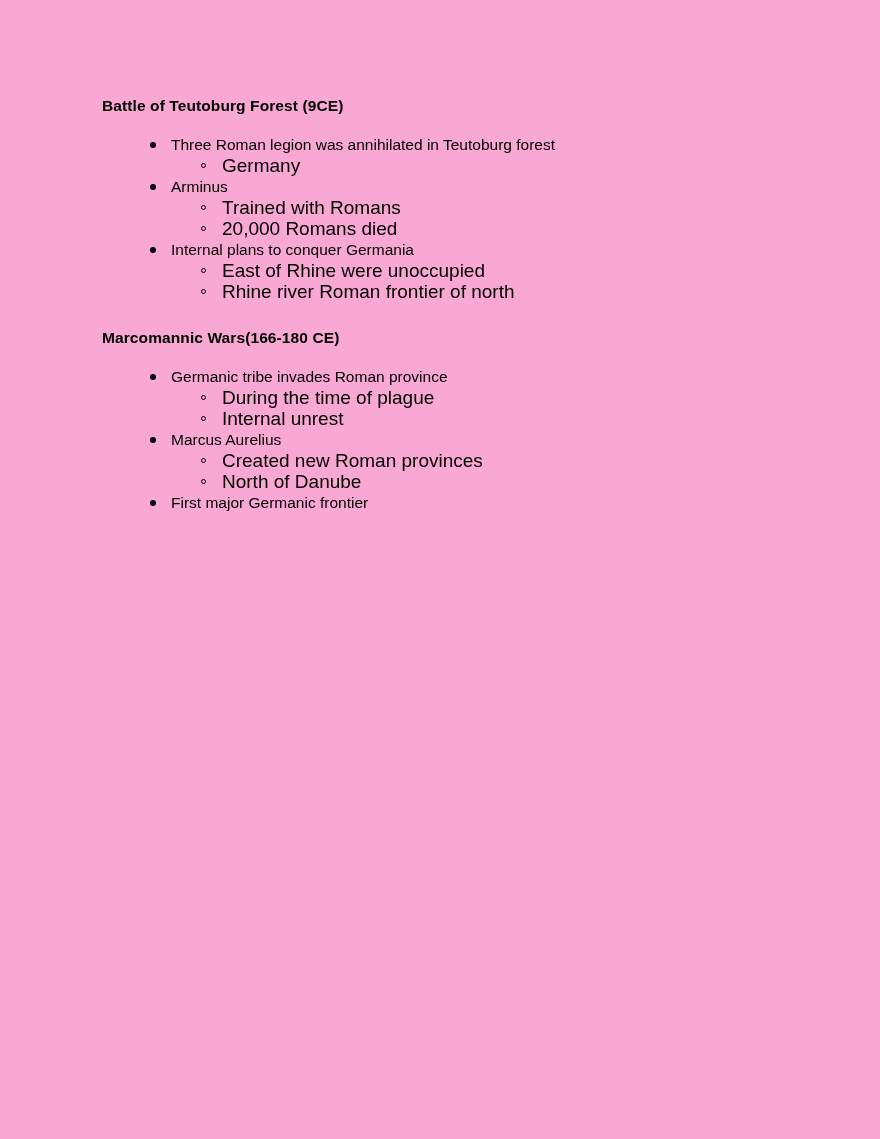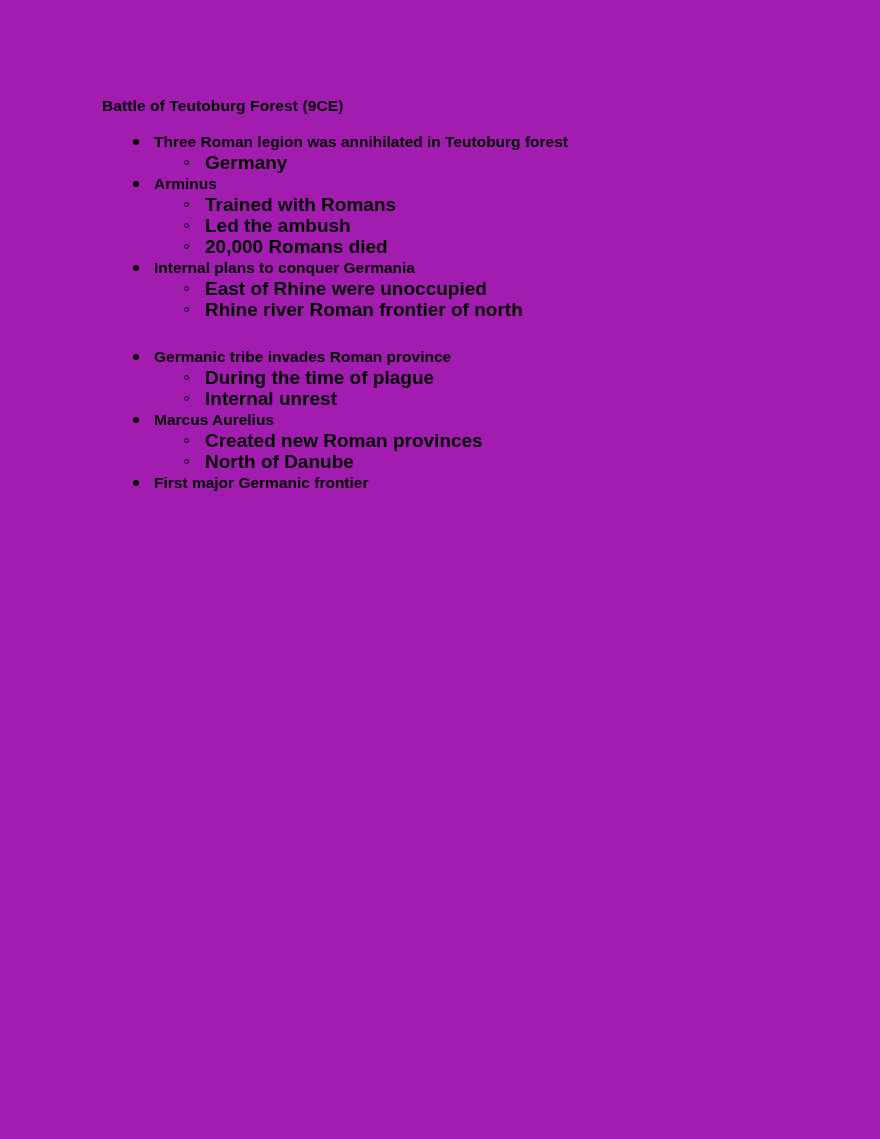--- a/index.html
+++ b/index.html
@@ -18,7 +18,7 @@
     position: relative;
     width: 880px;
     height: 1139px;
-    background: #a21caf;
+    background: #f9a8d4;
     box-sizing: border-box;
     padding: 96px 100px 0 102px;
   }

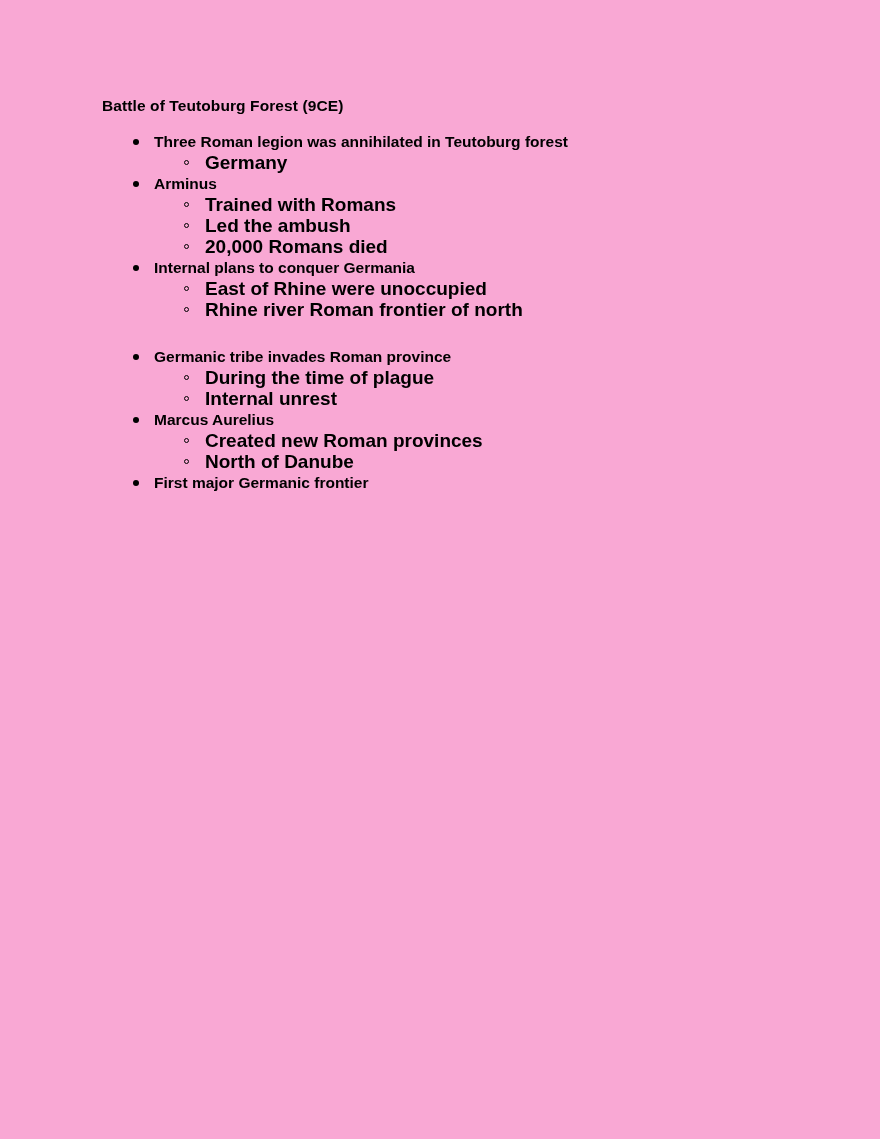--- a/index.html
+++ b/index.html
@@ -40,9 +40,8 @@
   }
   ul.level1 {
     list-style: none;
-    margin: 0;
+    margin: 17px;
     padding: 0;
-    font-weight: bold;
   }
   ul.level1 > li.bullet1 {
     position: relative;

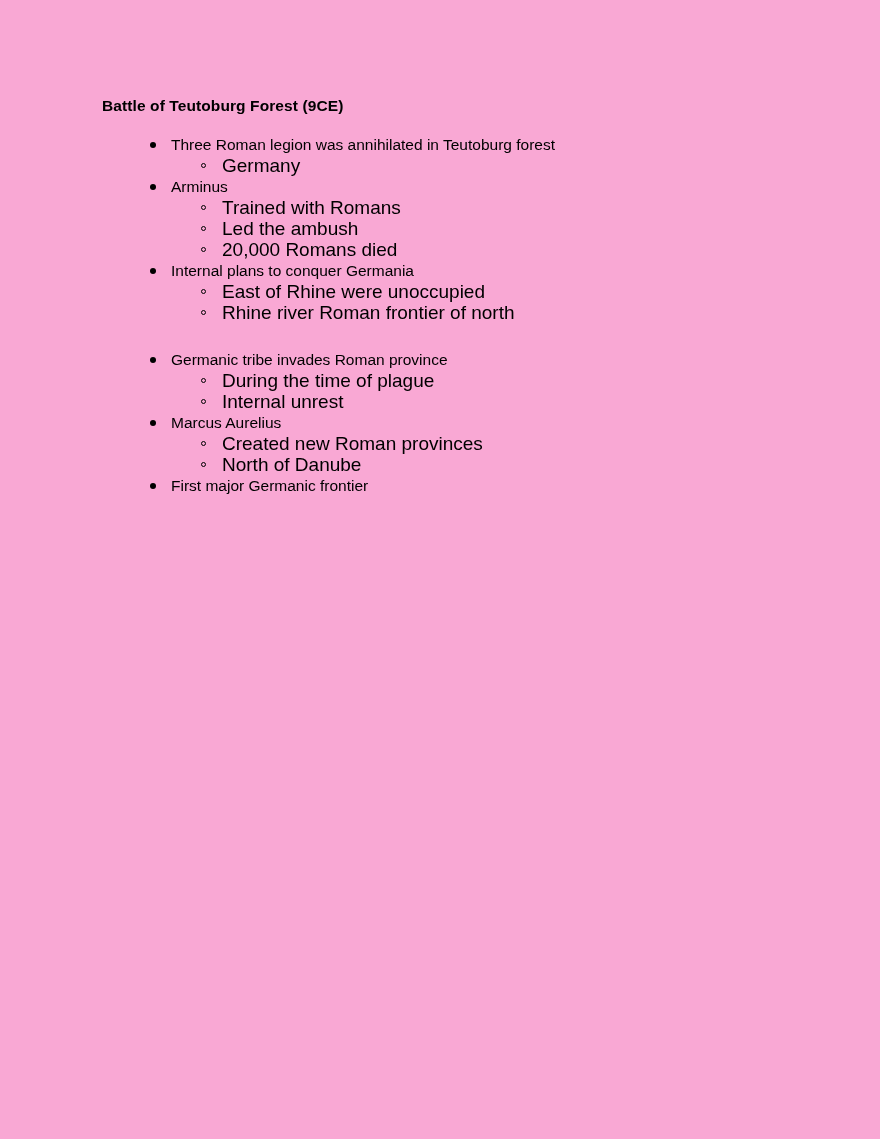--- a/index.html
+++ b/index.html
@@ -110,7 +110,6 @@
           <span class="b1-text">Arminus</span>
           <ul class="level2">
             <li class="bullet2">Trained with Romans</li>
-            <li class="bullet2">Led the ambush</li>
             <li class="bullet2">20,000 Romans died</li>
           </ul>
         </li>

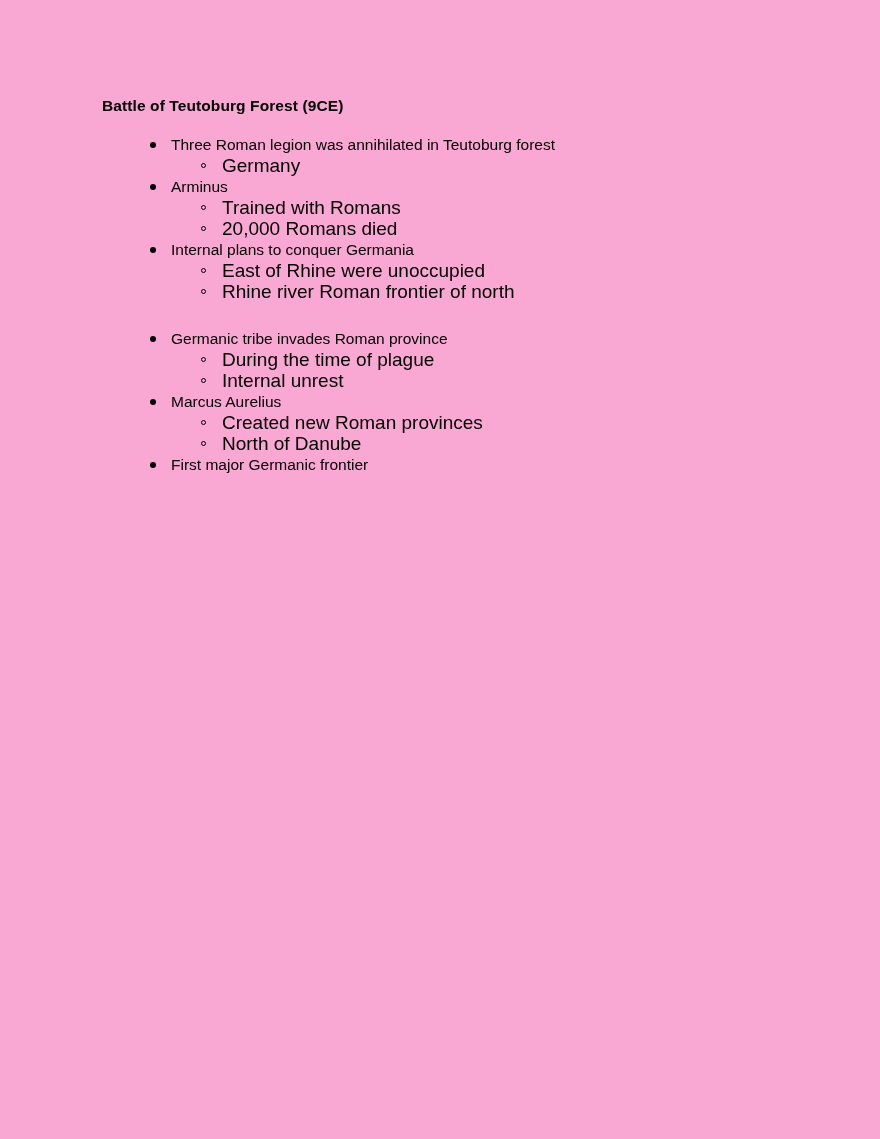--- a/index.html
+++ b/index.html
@@ -126,6 +126,7 @@
     </section>
 
     <section class="section">
+      <h2 class="section-heading">Marcomannic Wars(166-180 CE)</h2>
       <ul class="level1">
 
         <li class="bullet1">

